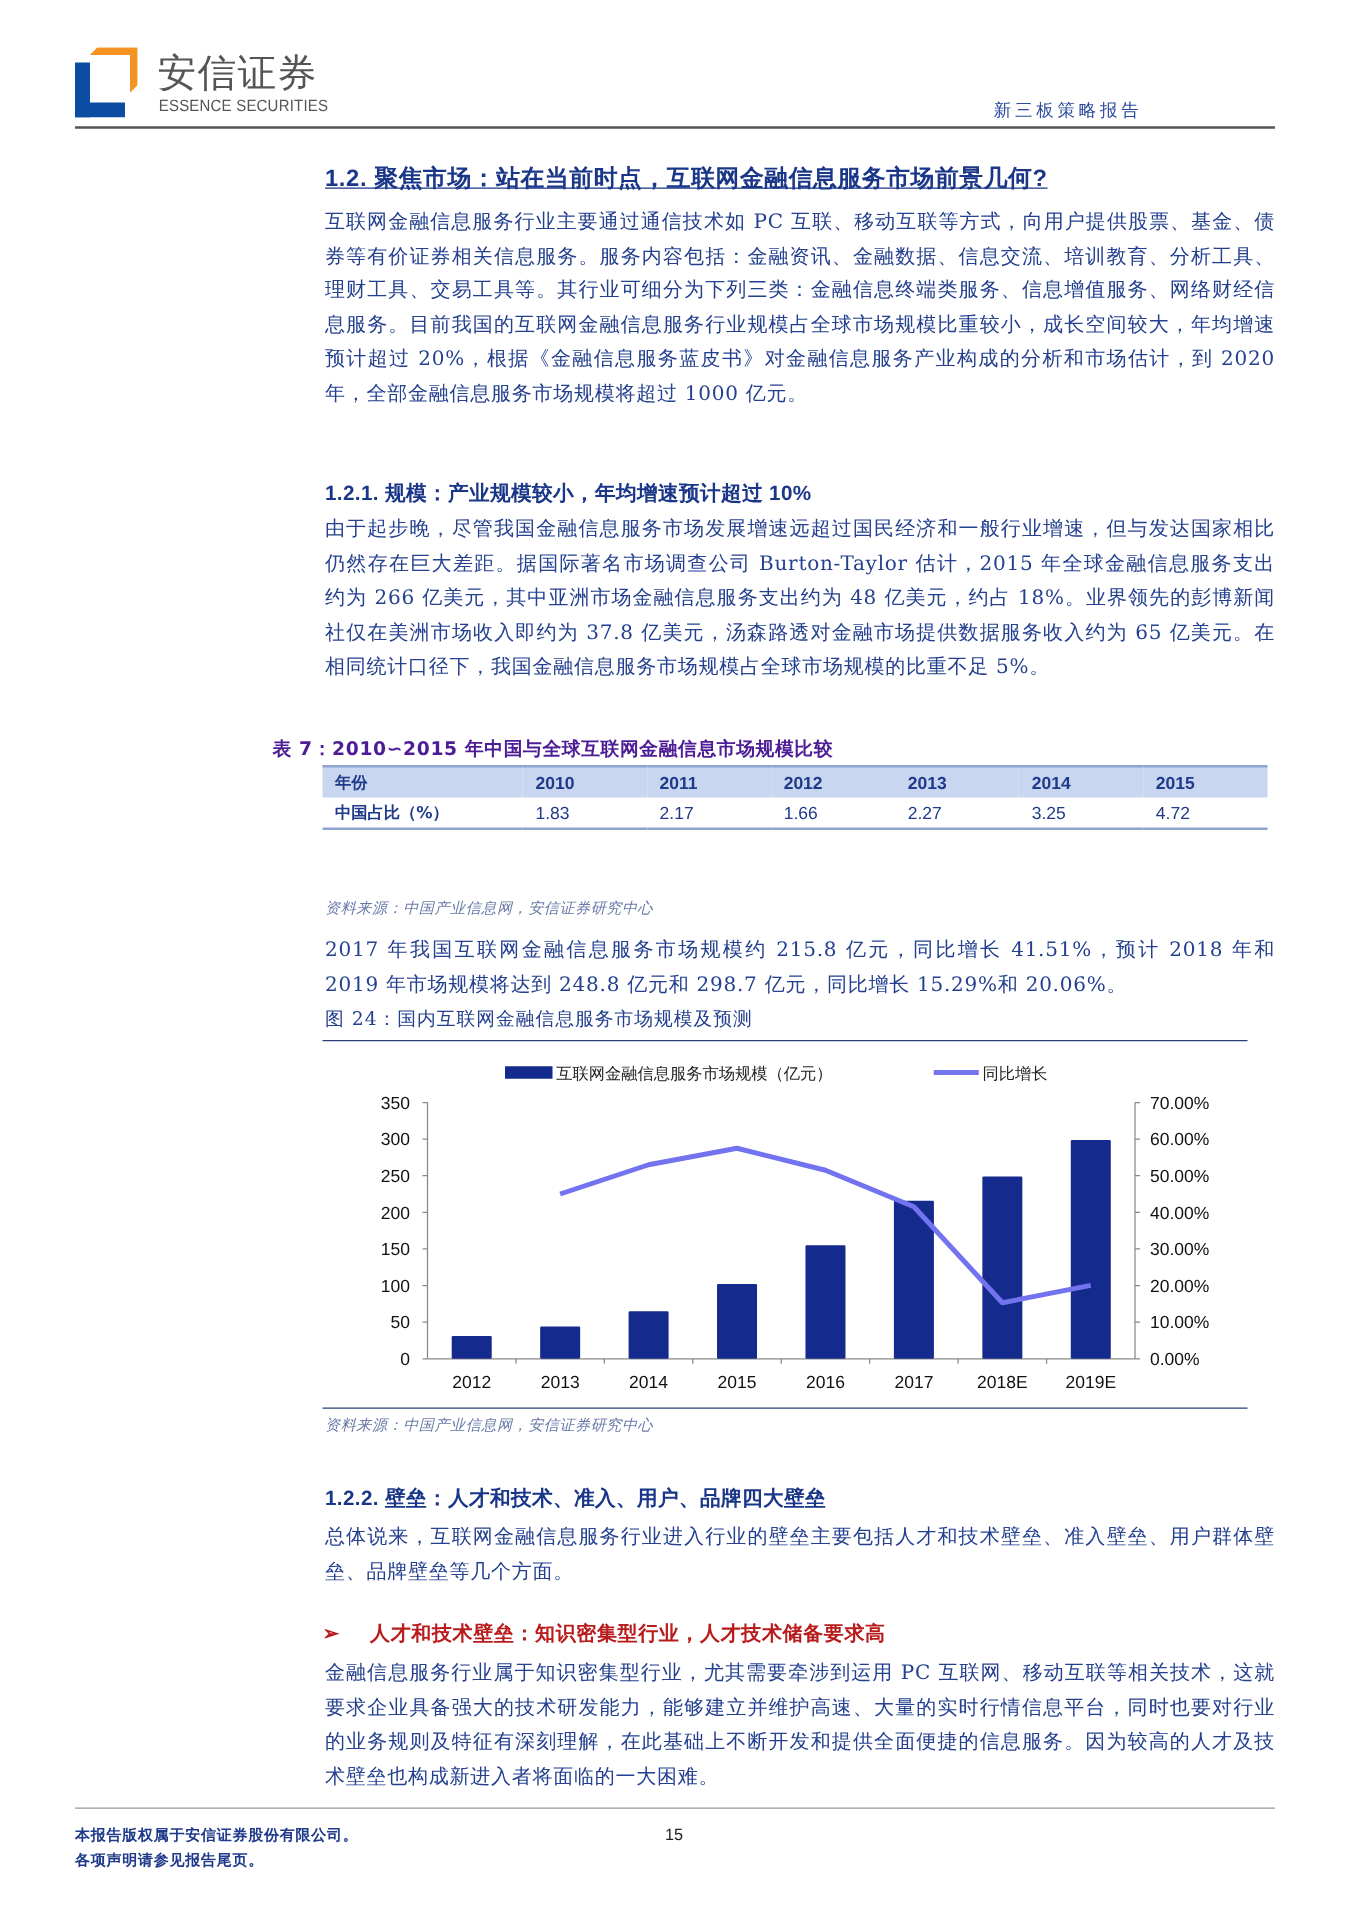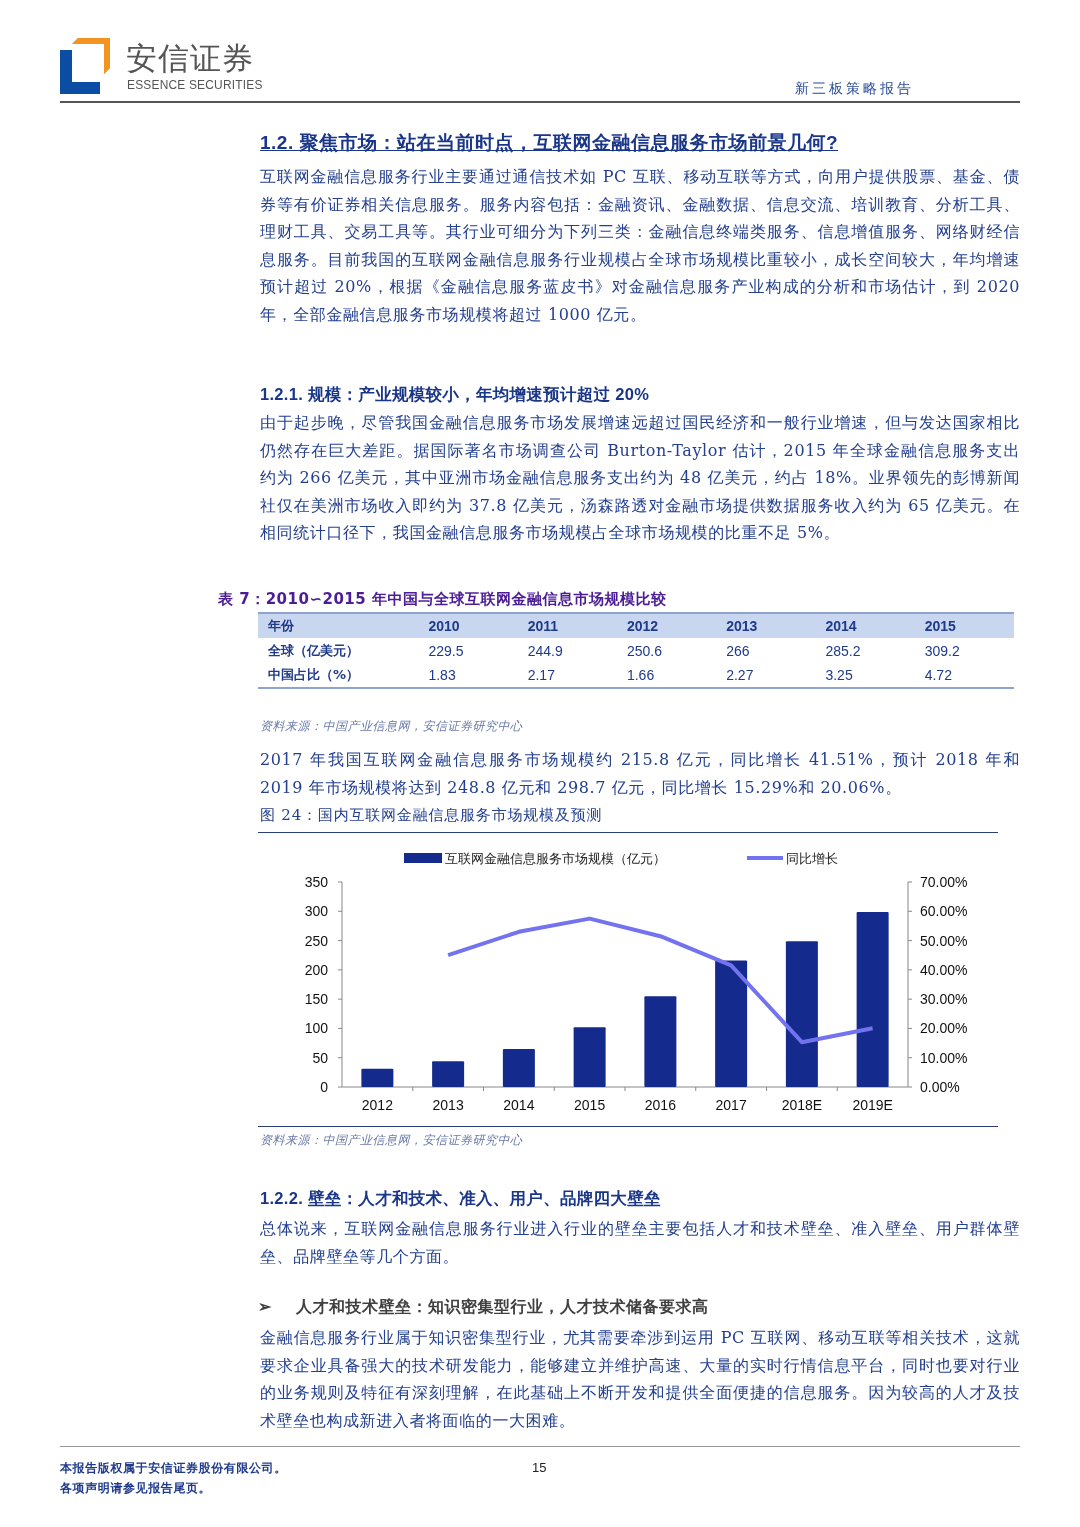--- a/index.html
+++ b/index.html
@@ -61,7 +61,7 @@
 <div class="abs h2" style="left:260px; top:130px;text-decoration:underline;">1.2. 聚焦市场：站在当前时点，互联网金融信息服务市场前景几何?</div>
 <div class="abs para" style="left:260px; top:163px; width:760px;">互联网金融信息服务行业主要通过通信技术如 PC 互联、移动互联等方式，向用户提供股票、基金、债券等有价证券相关信息服务。服务内容包括：金融资讯、金融数据、信息交流、培训教育、分析工具、理财工具、交易工具等。其行业可细分为下列三类：金融信息终端类服务、信息增值服务、网络财经信息服务。目前我国的互联网金融信息服务行业规模占全球市场规模比重较小，成长空间较大，年均增速预计超过 20%，根据《金融信息服务蓝皮书》对金融信息服务产业构成的分析和市场估计，到 2020 年，全部金融信息服务市场规模将超过 1000 亿元。</div>
 
-<div class="abs h3" style="left:260px; top:384px;">1.2.1. 规模：产业规模较小，年均增速预计超过 20%</div>
+<div class="abs h3" style="left:260px; top:384px;">1.2.1. 规模：产业规模较小，年均增速预计超过 10%</div>
 <div class="abs para" style="left:260px; top:409px; width:760px;">由于起步晚，尽管我国金融信息服务市场发展增速远超过国民经济和一般行业增速，但与发达国家相比仍然存在巨大差距。据国际著名市场调查公司 Burton-Taylor 估计，2015 年全球金融信息服务支出约为 266 亿美元，其中亚洲市场金融信息服务支出约为 48 亿美元，约占 18%。业界领先的彭博新闻社仅在美洲市场收入即约为 37.8 亿美元，汤森路透对金融市场提供数据服务收入约为 65 亿美元。在相同统计口径下，我国金融信息服务市场规模占全球市场规模的比重不足 5%。</div>
 
 <div class="table-title">表 7：2010∽2015 年中国与全球互联网金融信息市场规模比较</div>

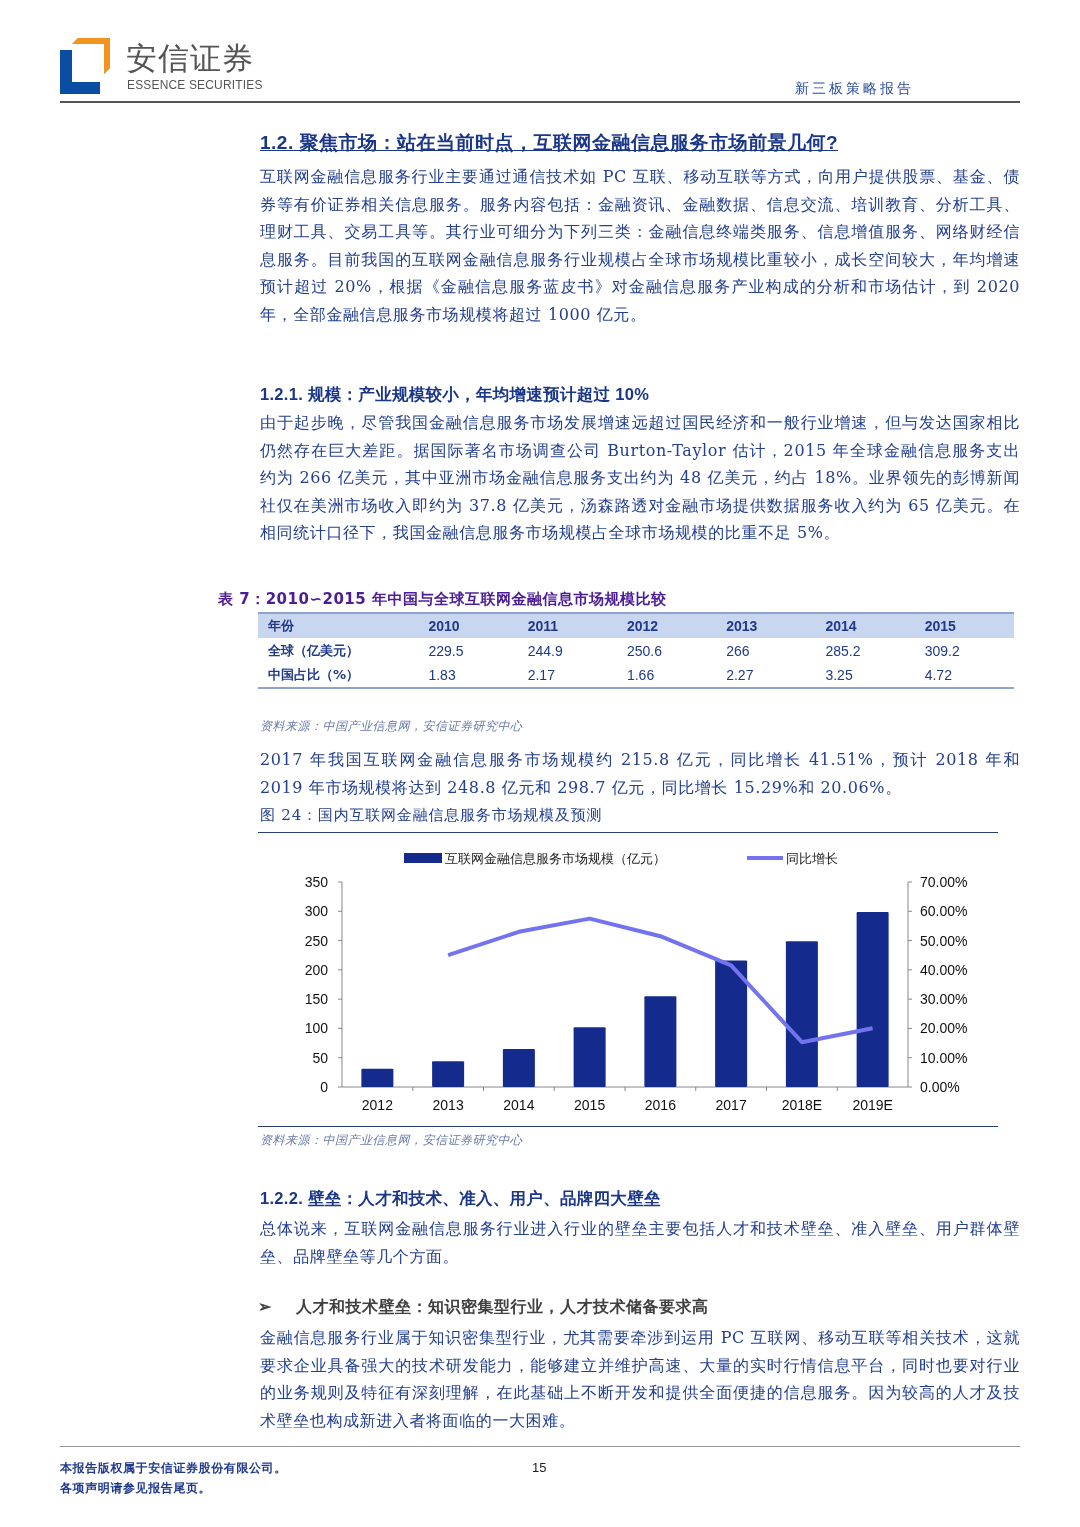--- a/index.html
+++ b/index.html
@@ -75,15 +75,6 @@
     <td class="num">2013</td>
     <td class="num">2014</td>
     <td class="num">2015</td>
-  </tr>
-  <tr>
-    <td class="rowlabel">全球（亿美元）</td>
-    <td>229.5</td>
-    <td>244.9</td>
-    <td>250.6</td>
-    <td>266</td>
-    <td>285.2</td>
-    <td>309.2</td>
   </tr>
   <tr class="last">
     <td class="rowlabel">中国占比（%）</td>

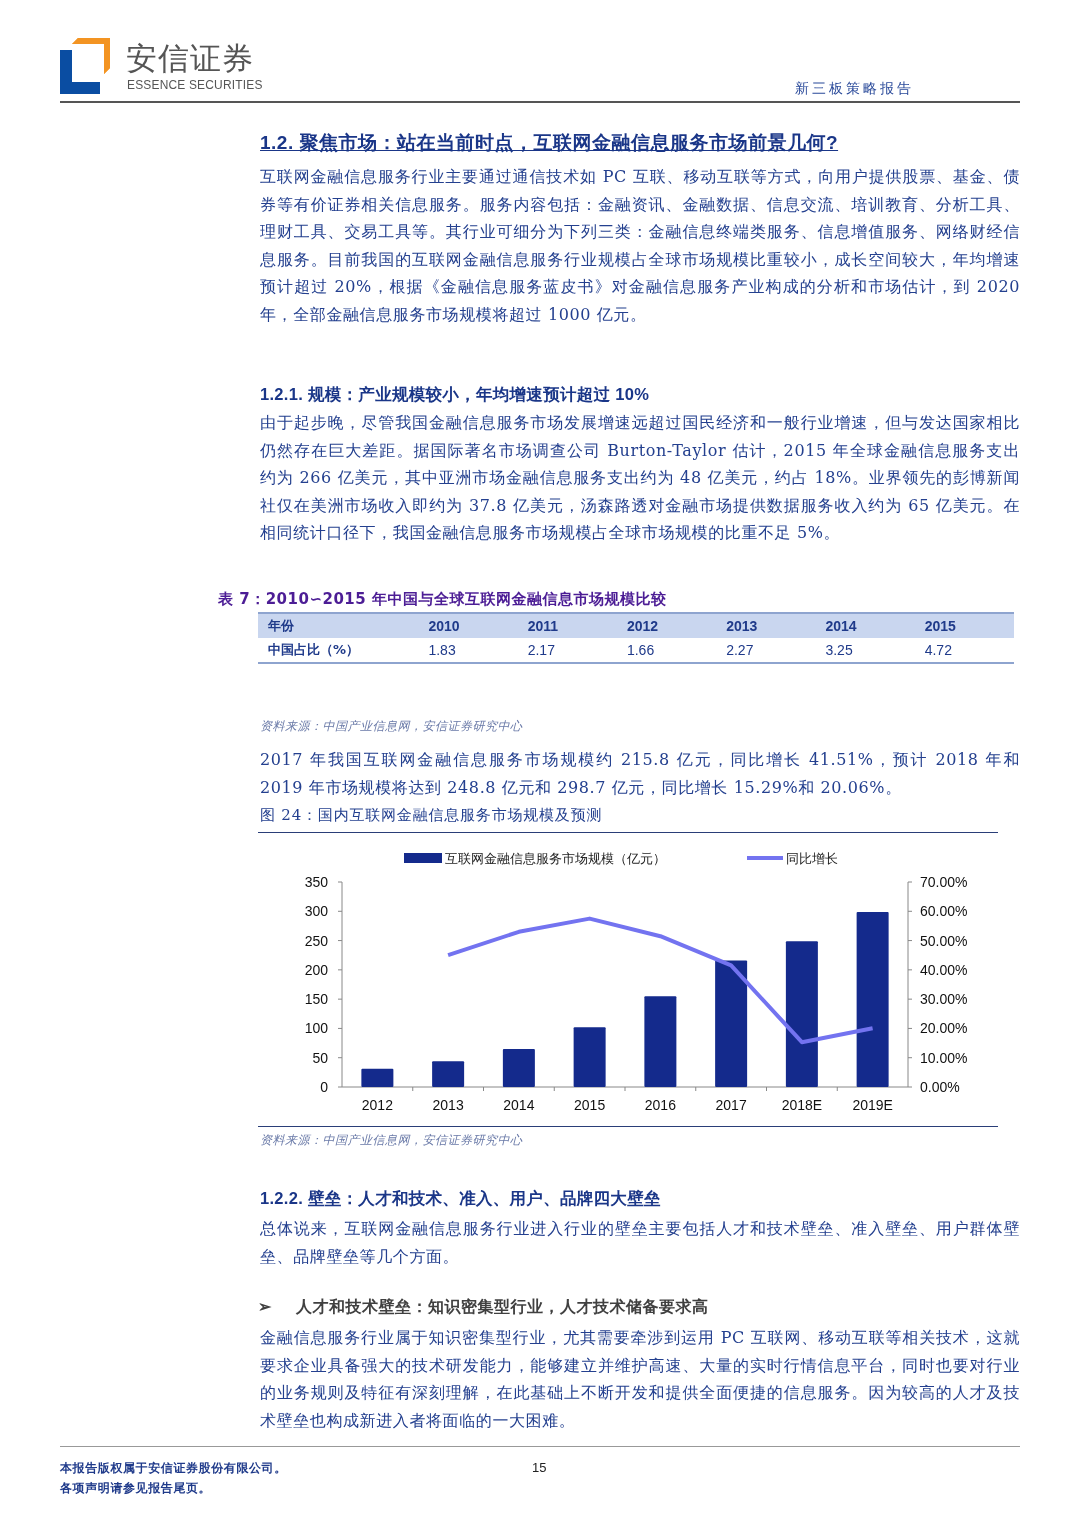--- a/index.html
+++ b/index.html
@@ -35,7 +35,7 @@
 
   .chart { position: absolute; left: 290px; top: 840px; width: 710px; height: 290px; }
 
-  .bullet-head { position: absolute; left: 258px; top: 1297px; font-size: 16px; font-weight: bold; color: #404040; letter-spacing: 0.5px; }
+  .bullet-head { position: absolute; left: 258px; top: 1297px; font-size: 16px; font-weight: bold; color: #b91c1c; letter-spacing: 0.5px; }
 
   .footer-rule { position: absolute; left: 60px; top: 1446px; width: 960px; height: 1px; background: #999; }
   .footer-note { position: absolute; left: 60px; top: 1458px; font-size: 12px; font-weight: bold; color: #1f3a8a; line-height: 20px; letter-spacing: 0.6px; }

